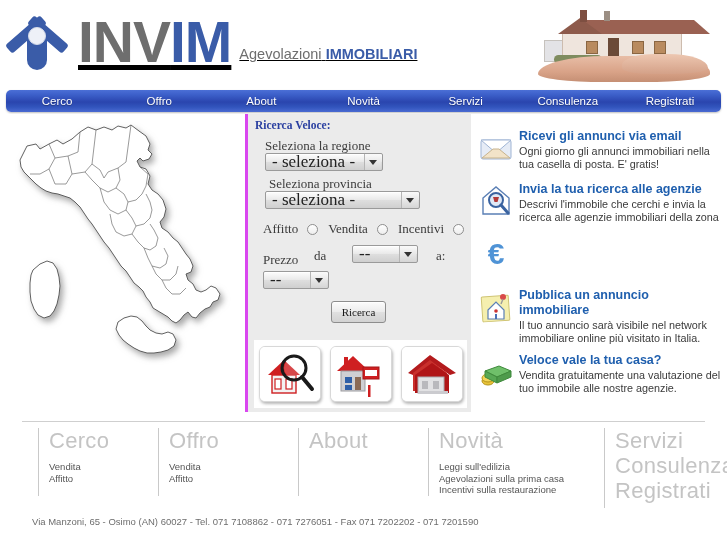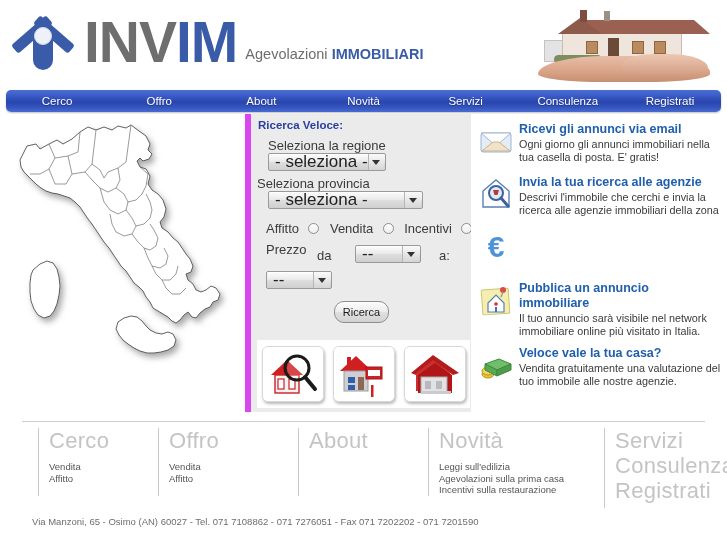--- a/index.html
+++ b/index.html
@@ -21,9 +21,10 @@
   }
   #logo-wrap {
     position: absolute;
-    left: 8px; top: 8px;
+    left: 2px; top: 8px;
     display: flex;
     align-items: flex-end;
+    text-decoration: underline;
   }
   #logo-mark {
     position: relative;

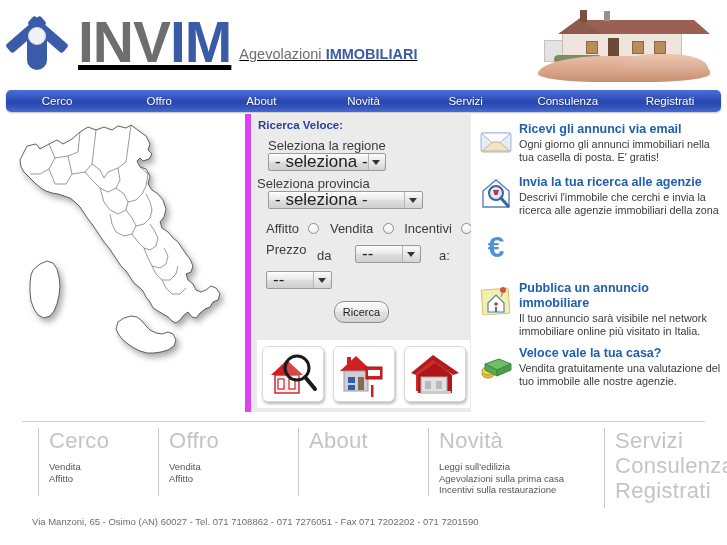--- a/index.html
+++ b/index.html
@@ -211,7 +211,8 @@
     left: 245px; top: 0;
     width: 225px; height: 298px;
     background: #ebebeb;
-    border-left: 6px solid #d946ef;
+    border-left: 3px solid #d946ef;
+    font-family: Liberation Serif, serif;
   }
   #form-title {
     position: absolute;

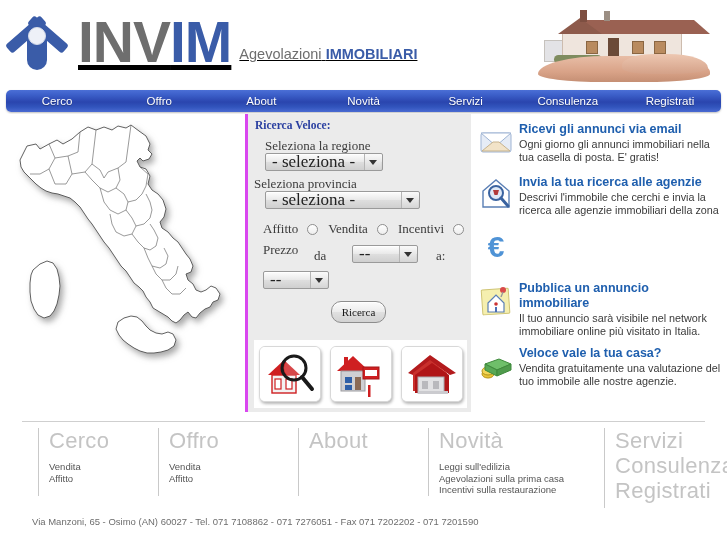--- a/index.html
+++ b/index.html
@@ -571,7 +571,7 @@
 
   <div id="svc-col">
 
-    <div class="svc" style="margin-top:8px;">
+    <div class="svc" style="margin-top:15px;">
       <div class="svc-icon">
         <svg width="34" height="34" viewBox="0 0 34 34">
           <rect x="2" y="9" width="30" height="19" rx="2" fill="#e6ecf6" stroke="#9fb4d4"></rect>

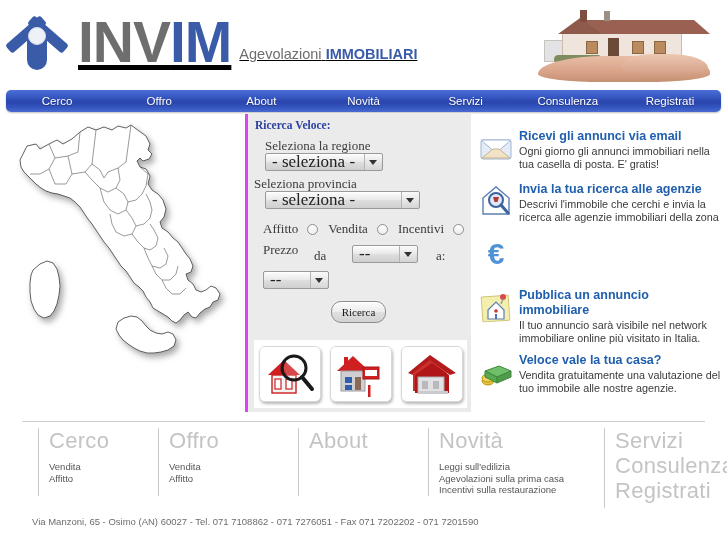--- a/index.html
+++ b/index.html
@@ -485,7 +485,7 @@
         </span>
     </div>
 
-    <div class="fld-label" style="position:absolute;left:6px;top:62px;">Seleziona provincia</div>
+    <div class="fld-label" style="position:absolute;left:21px;top:62px;">Seleziona provincia</div>
 
     <div class="sel" style="position:absolute;left:17px;top:77px;width:155px;">
       <span class="sel-val">- seleziona -</span>

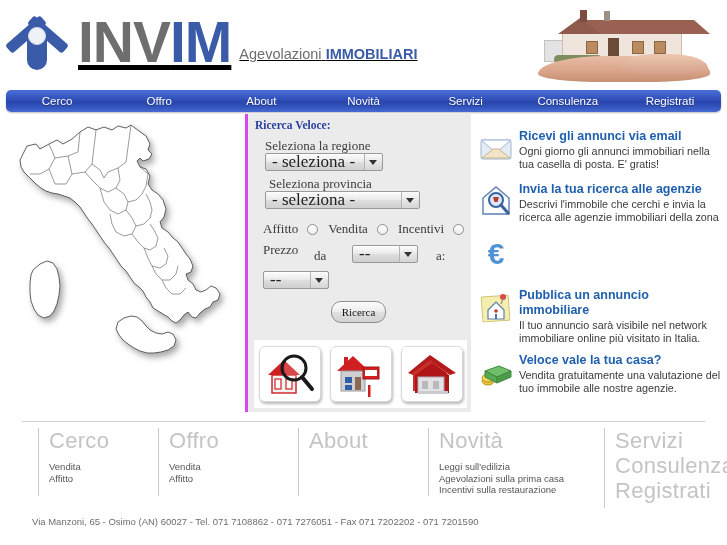--- a/index.html
+++ b/index.html
@@ -503,7 +503,7 @@
       <span class="radio" style="margin:0 0 0 5px;"></span>
     </div>
 
-    <div class="fld-label" style="position:absolute;left:15px;top:128px;">Prezzo</div>
+    <div class="fld-label" style="position:absolute;left:15px;top:138px;">Prezzo</div>
     <div class="fld-label" style="position:absolute;left:66px;top:134px;">da</div>
 
     <div class="sel" style="position:absolute;left:104px;top:131px;width:66px;">

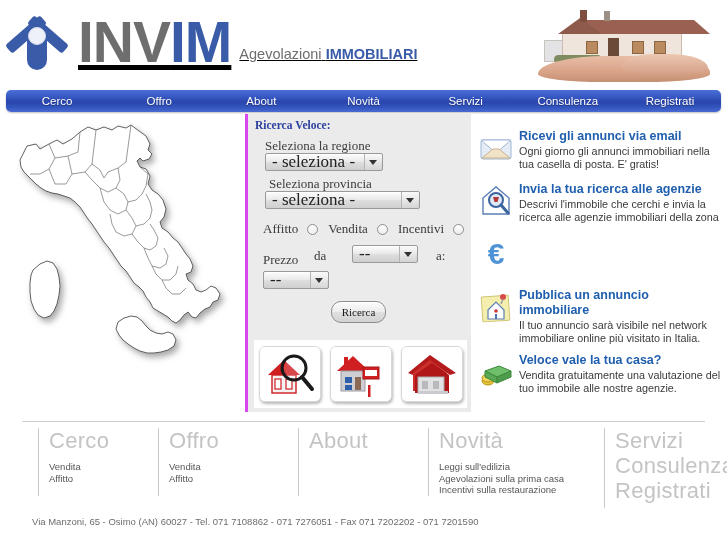--- a/index.html
+++ b/index.html
@@ -274,7 +274,7 @@
     width: 53px; height: 20px;
     background: linear-gradient(180deg,#fcfcfc 0%,#ececec 48%,#e0e0e0 52%,#d2d2d2 100%);
     border: 1px solid #8d8d8d;
-    border-radius: 10px;
+    border-radius: 3px;
     font-size: 11px; color: #1a1a1a;
     cursor: pointer;
     display: flex; align-items: center; justify-content: center;

